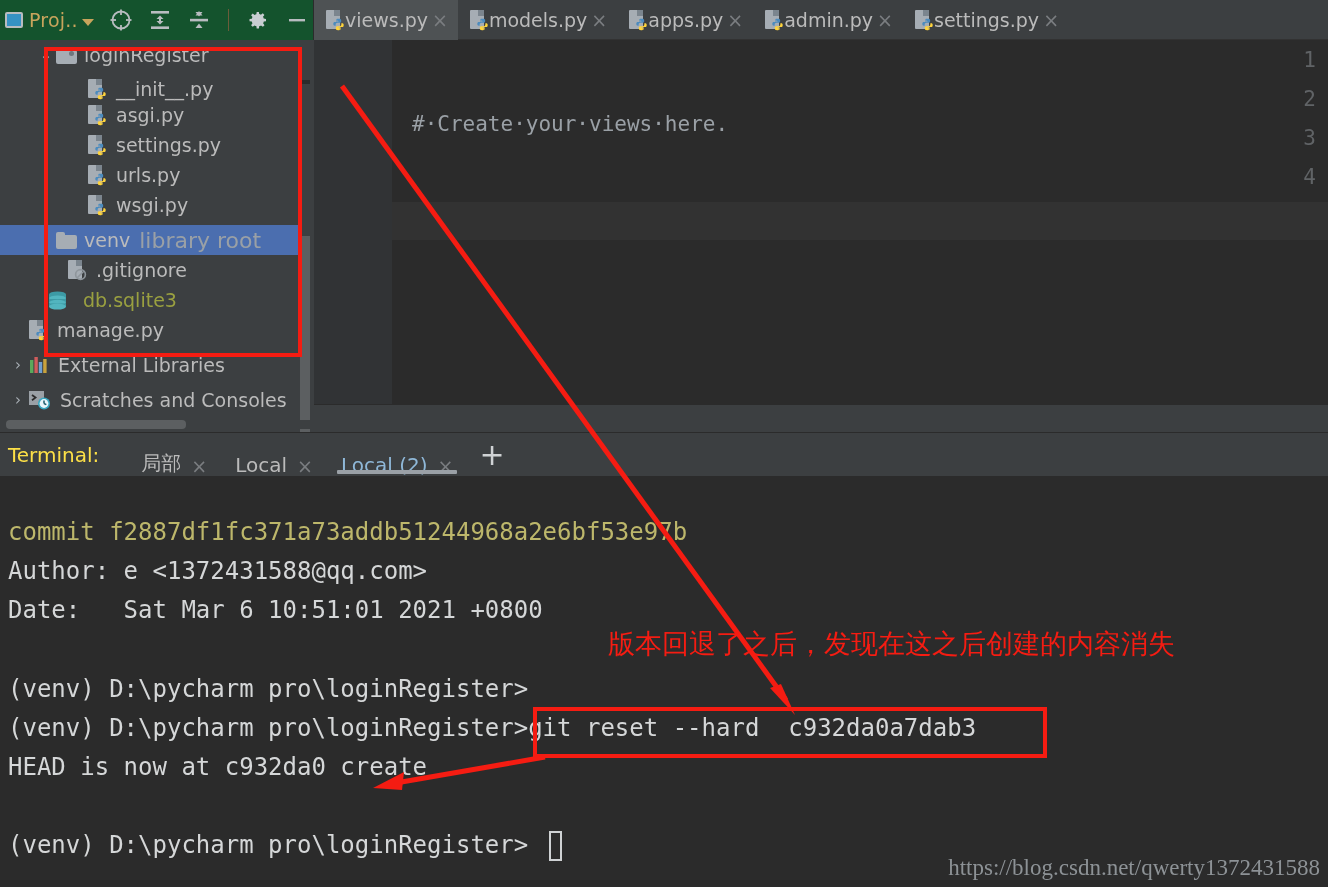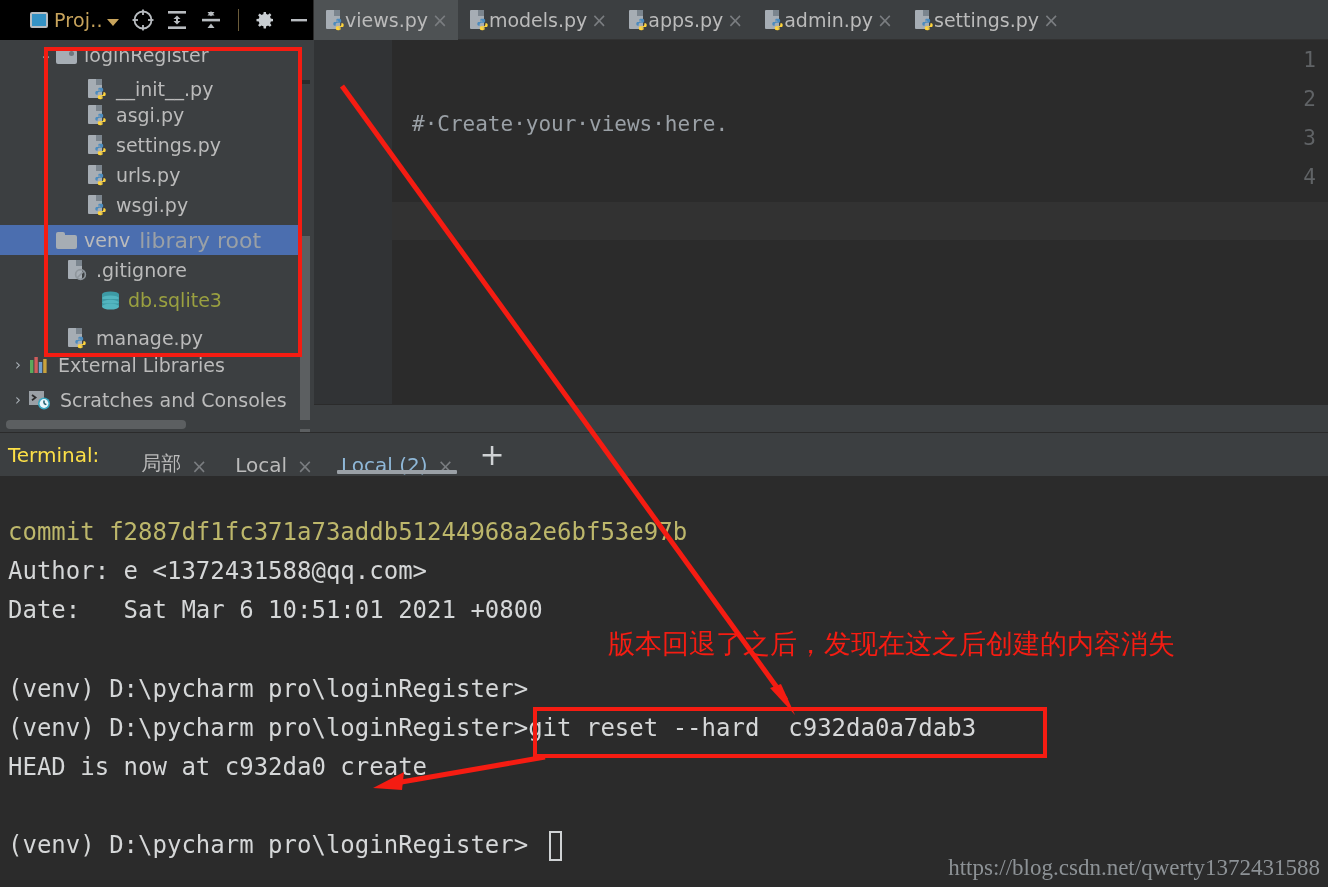--- a/index.html
+++ b/index.html
@@ -17,8 +17,8 @@
     background: #3c3f41; display: flex; align-items: stretch;
   }
   .tool-left {
-    width: 314px; height: 40px; background: #000000;
-    display: flex; align-items: center; padding-left: 26px; gap: 7px;
+    width: 314px; height: 40px; background: #14532d;
+    display: flex; align-items: center; padding-left: 1px; gap: 7px;
     border-right: 1px solid #2b2b2b;
   }
   .proj-btn { display: flex; align-items: center; gap: 6px; padding: 0 4px; height: 32px; }

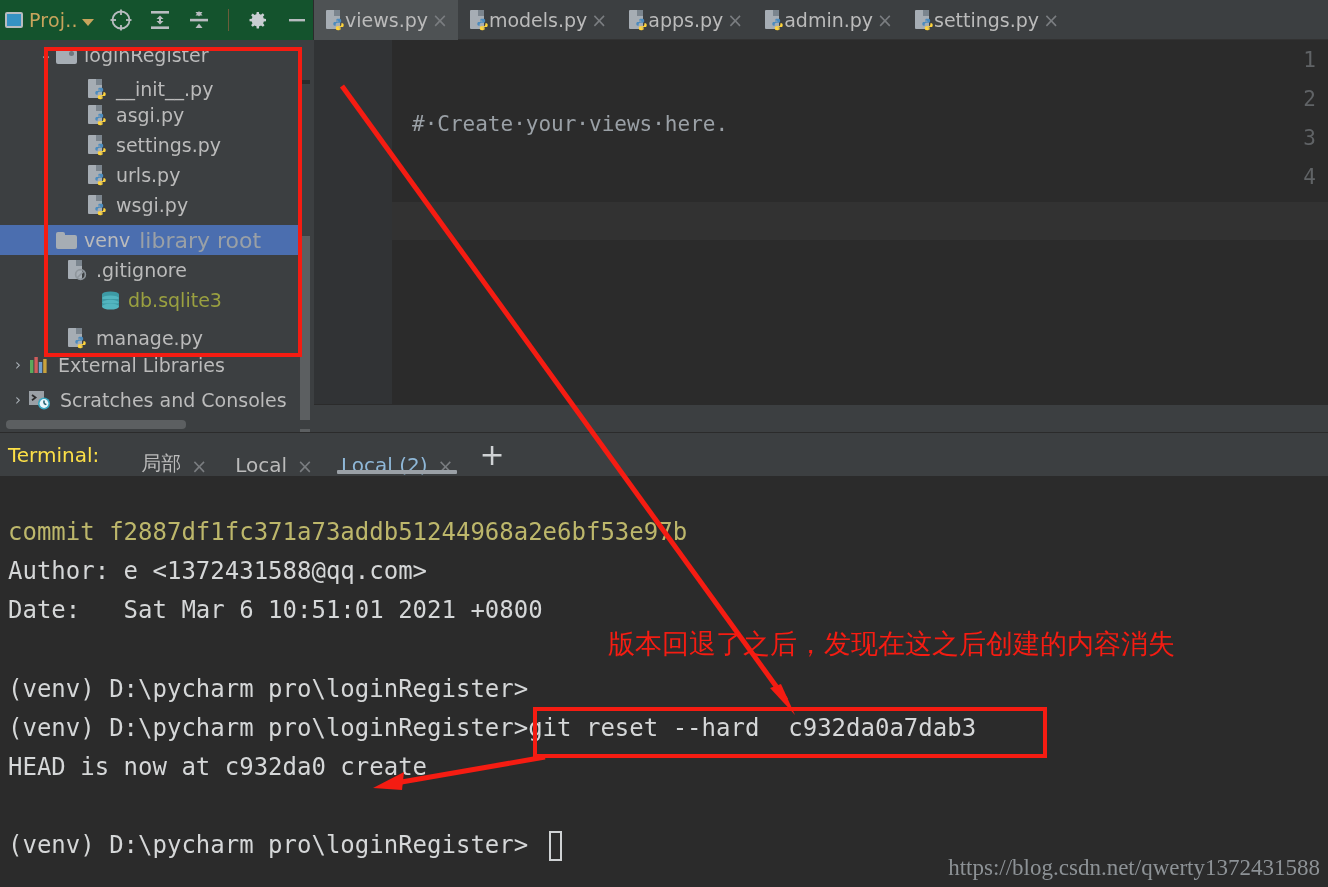--- a/index.html
+++ b/index.html
@@ -386,7 +386,7 @@
         <span>.gitignore</span>
       </div>
 
-      <div class="row" style="top:245px;position:absolute;width:300px;padding-left:100px;color:#9aa040;">
+      <div class="row" style="top:245px;position:absolute;width:300px;padding-left:47px;color:#9aa040;gap:8px;">
         <span class="db-ic">
           <svg width="21" height="19" viewBox="0 0 21 19">
             <ellipse cx="10.5" cy="3.4" rx="8.5" ry="3" fill="#3d9aa5"></ellipse>

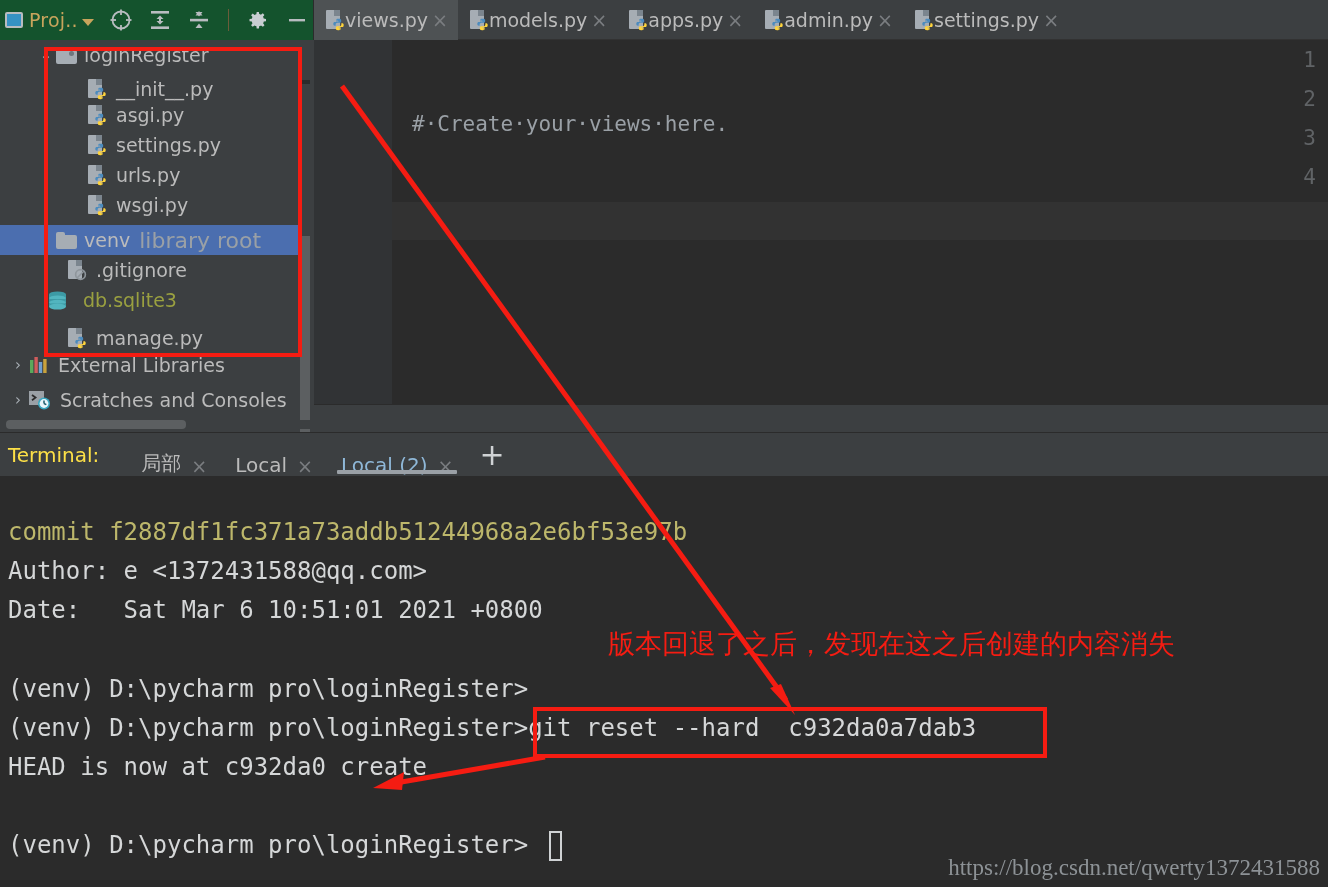--- a/index.html
+++ b/index.html
@@ -401,7 +401,7 @@
         <span>db.sqlite3</span>
       </div>
 
-      <div class="row" style="top:283px;position:absolute;width:300px;padding-left:68px;">
+      <div class="row" style="top:275px;position:absolute;width:300px;padding-left:29px;">
         <span class="pyicon" style="margin-right:9px">
           <span class="page"></span>
             <span class="fold"></span>

